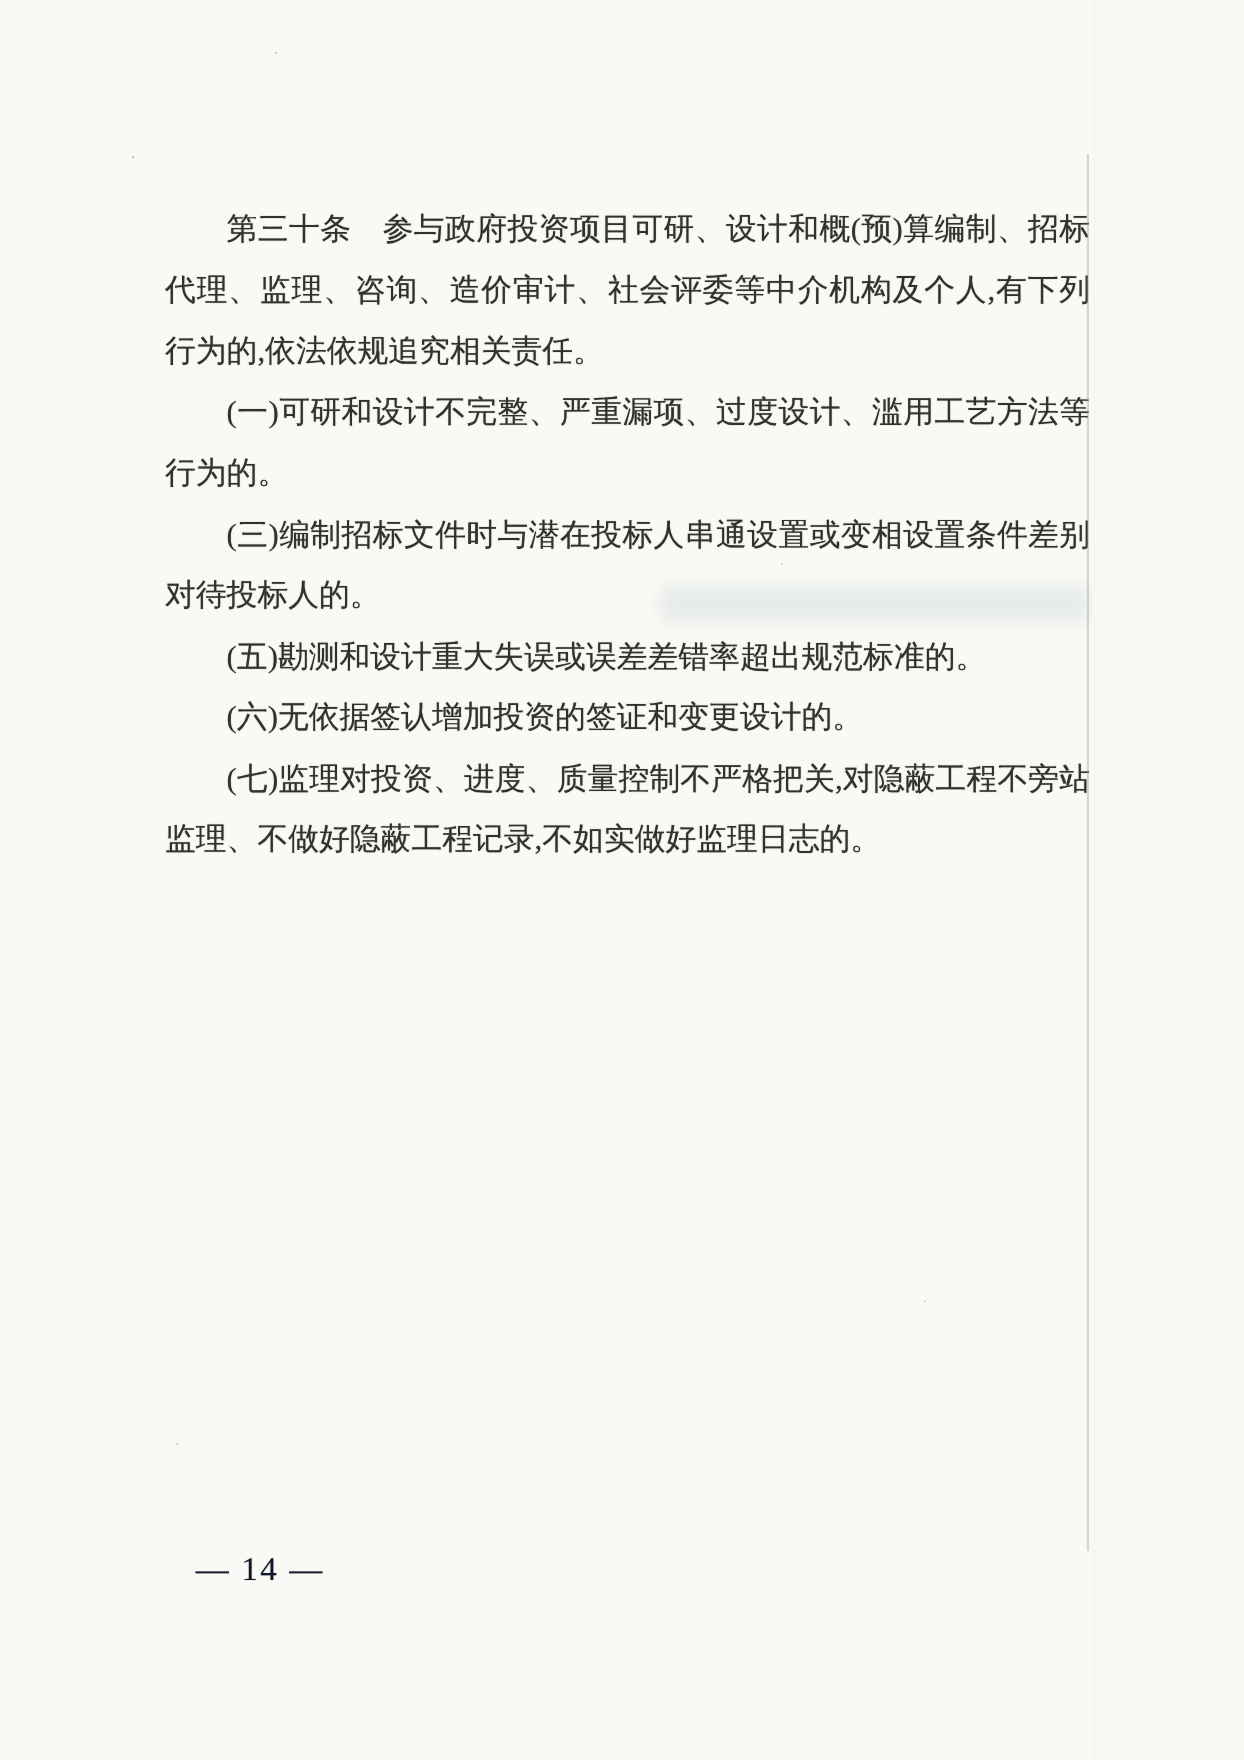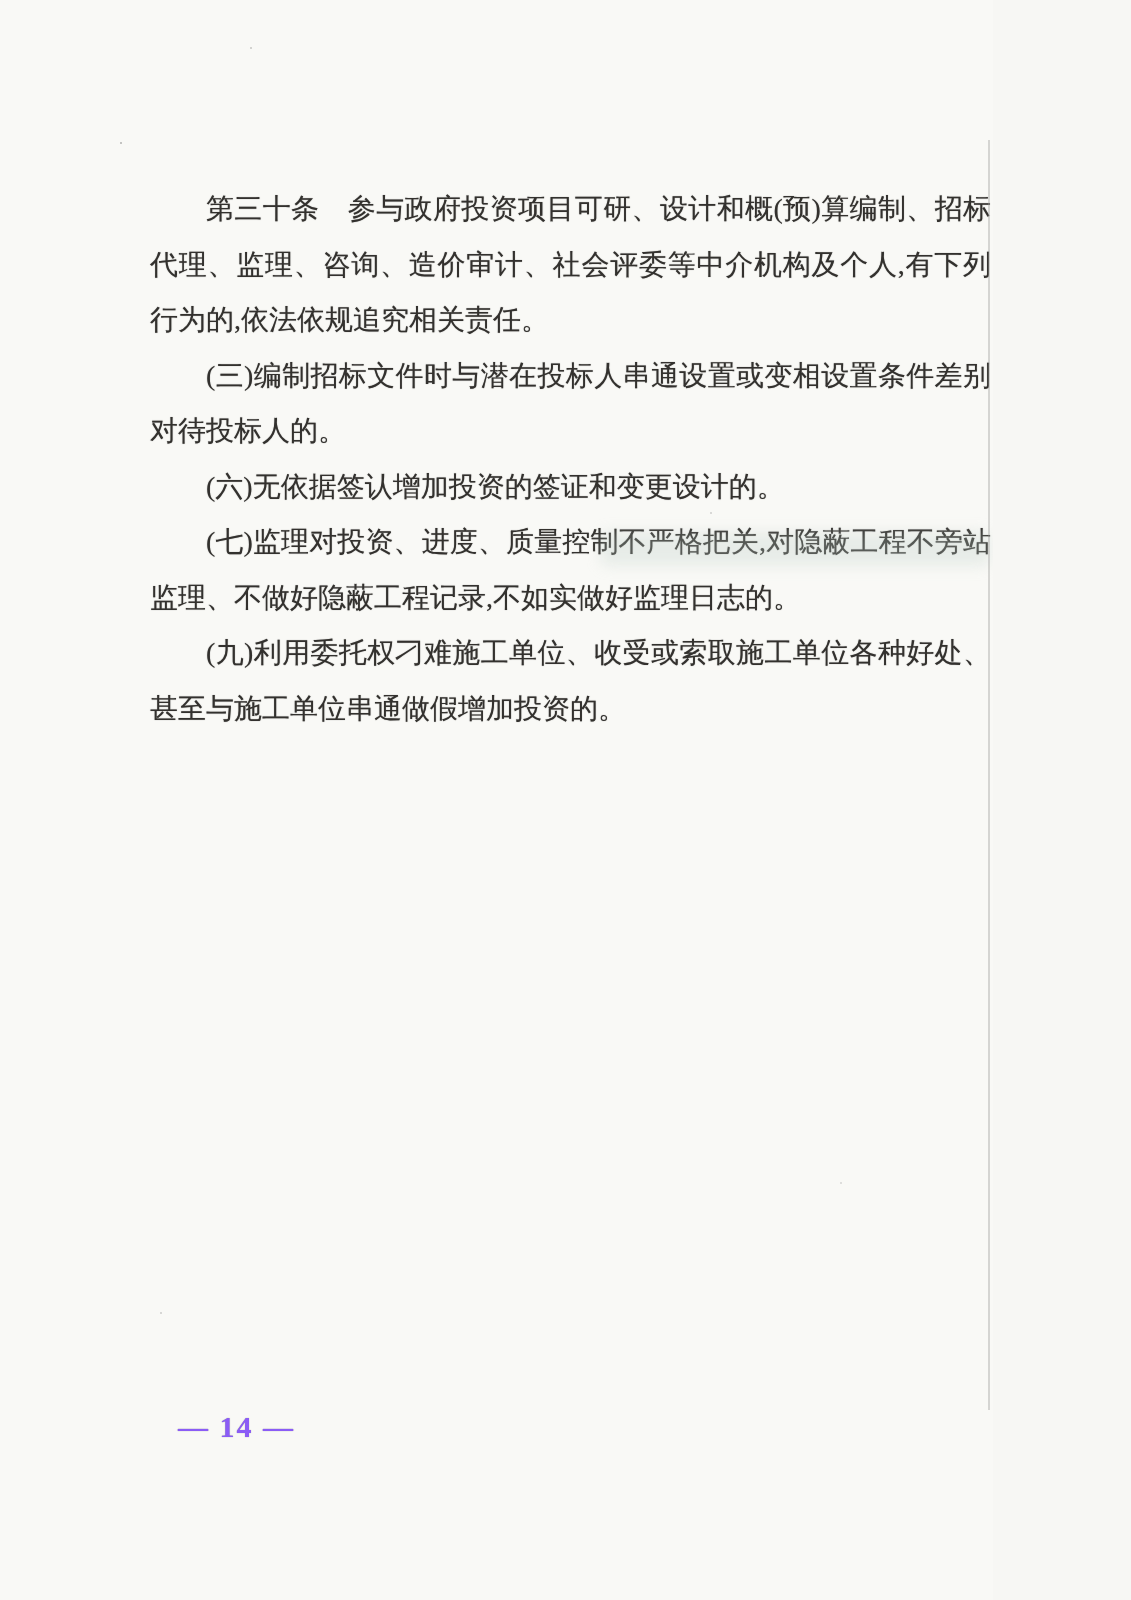--- a/index.html
+++ b/index.html
@@ -93,6 +93,7 @@
 
     <p class="para"><span class="article-number">第三十条</span><span>　参与政府投资项目可研、设计和概(预)算编制、招标代理、监理、咨询、造价审计、社会评委等中介机构及个人,有下列行为的,依法依规追究相关责任。</span></p>
 
+    <p class="para">(一)可研和设计不完整、严重漏项、过度设计、滥用工艺方法等行为的。</p>
     <p class="para">(三)编制招标文件时与潜在投标人串通设置或变相设置条件差别对待投标人的。</p>
     <p class="para">(六)无依据签认增加投资的签证和变更设计的。</p>
     <p class="para">(七)监理对投资、进度、质量控制不严格把关,对隐蔽工程不旁站监理、不做好隐蔽工程记录,不如实做好监理日志的。</p>

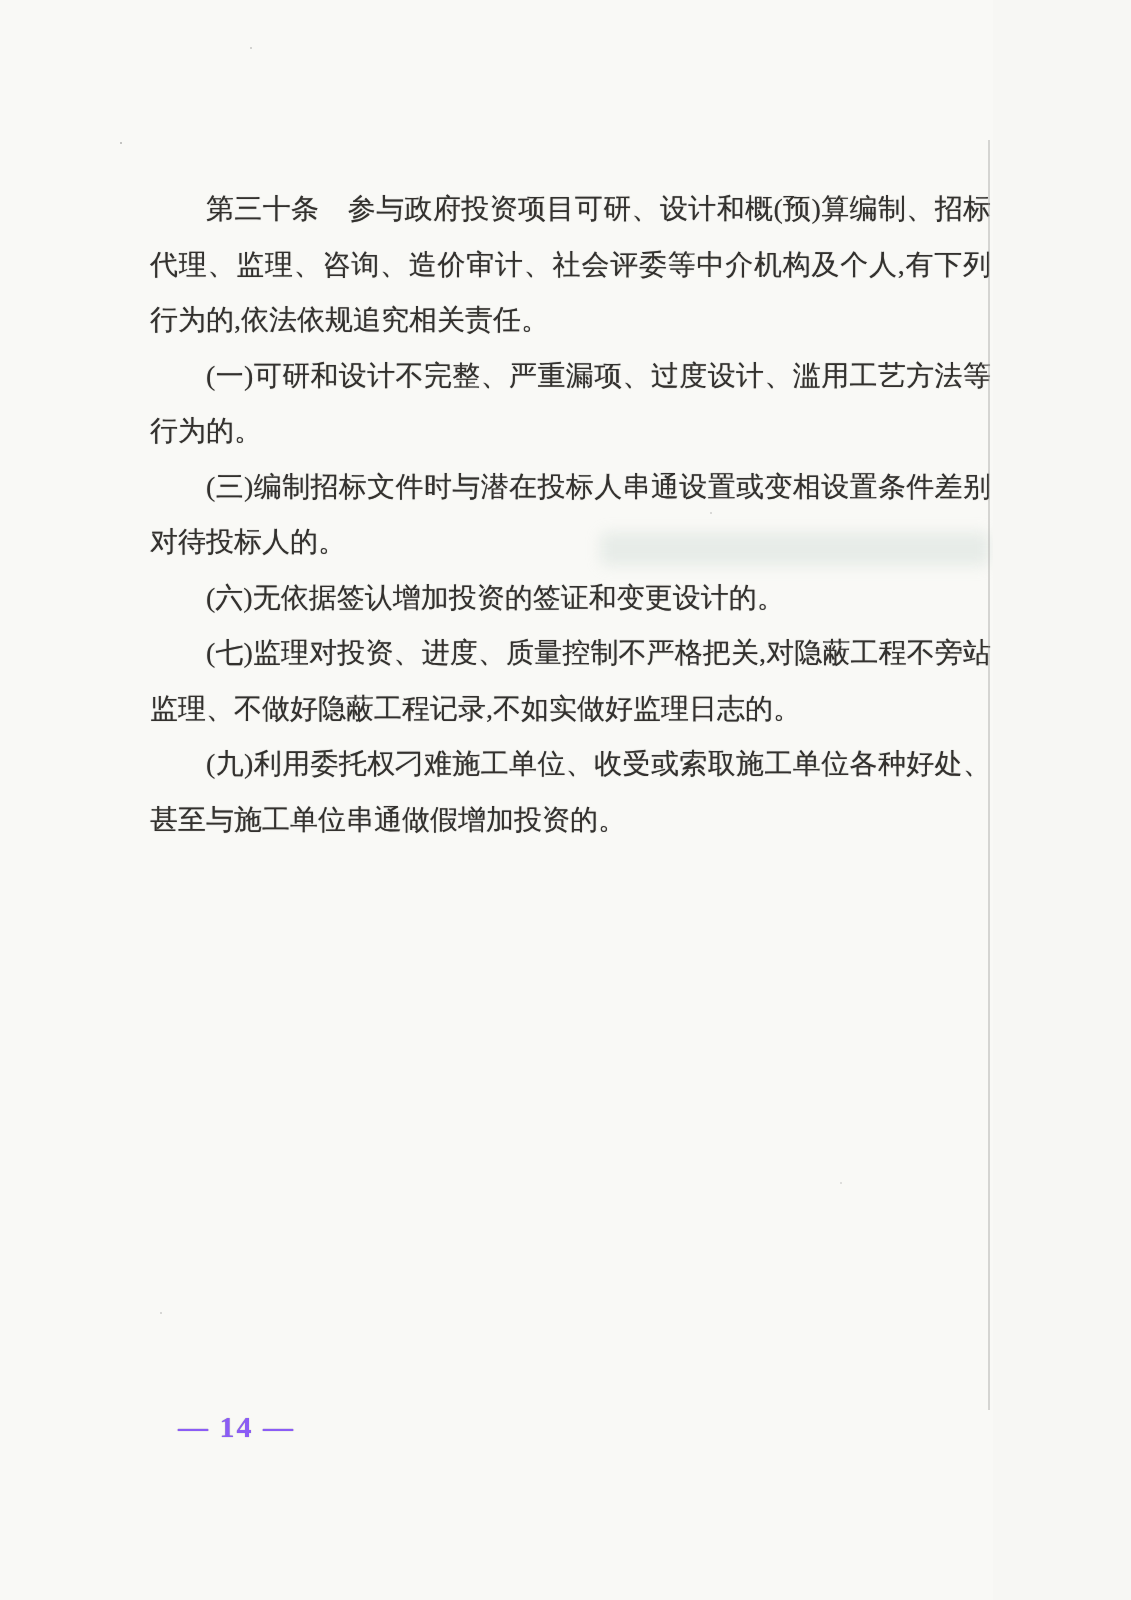--- a/index.html
+++ b/index.html
@@ -95,6 +95,7 @@
 
     <p class="para">(一)可研和设计不完整、严重漏项、过度设计、滥用工艺方法等行为的。</p>
     <p class="para">(三)编制招标文件时与潜在投标人串通设置或变相设置条件差别对待投标人的。</p>
+    <p class="para">(五)勘测和设计重大失误或误差差错率超出规范标准的。</p>
     <p class="para">(六)无依据签认增加投资的签证和变更设计的。</p>
     <p class="para">(七)监理对投资、进度、质量控制不严格把关,对隐蔽工程不旁站监理、不做好隐蔽工程记录,不如实做好监理日志的。</p>
     <p class="para">(九)利用委托权刁难施工单位、收受或索取施工单位各种好处、甚至与施工单位串通做假增加投资的。</p>

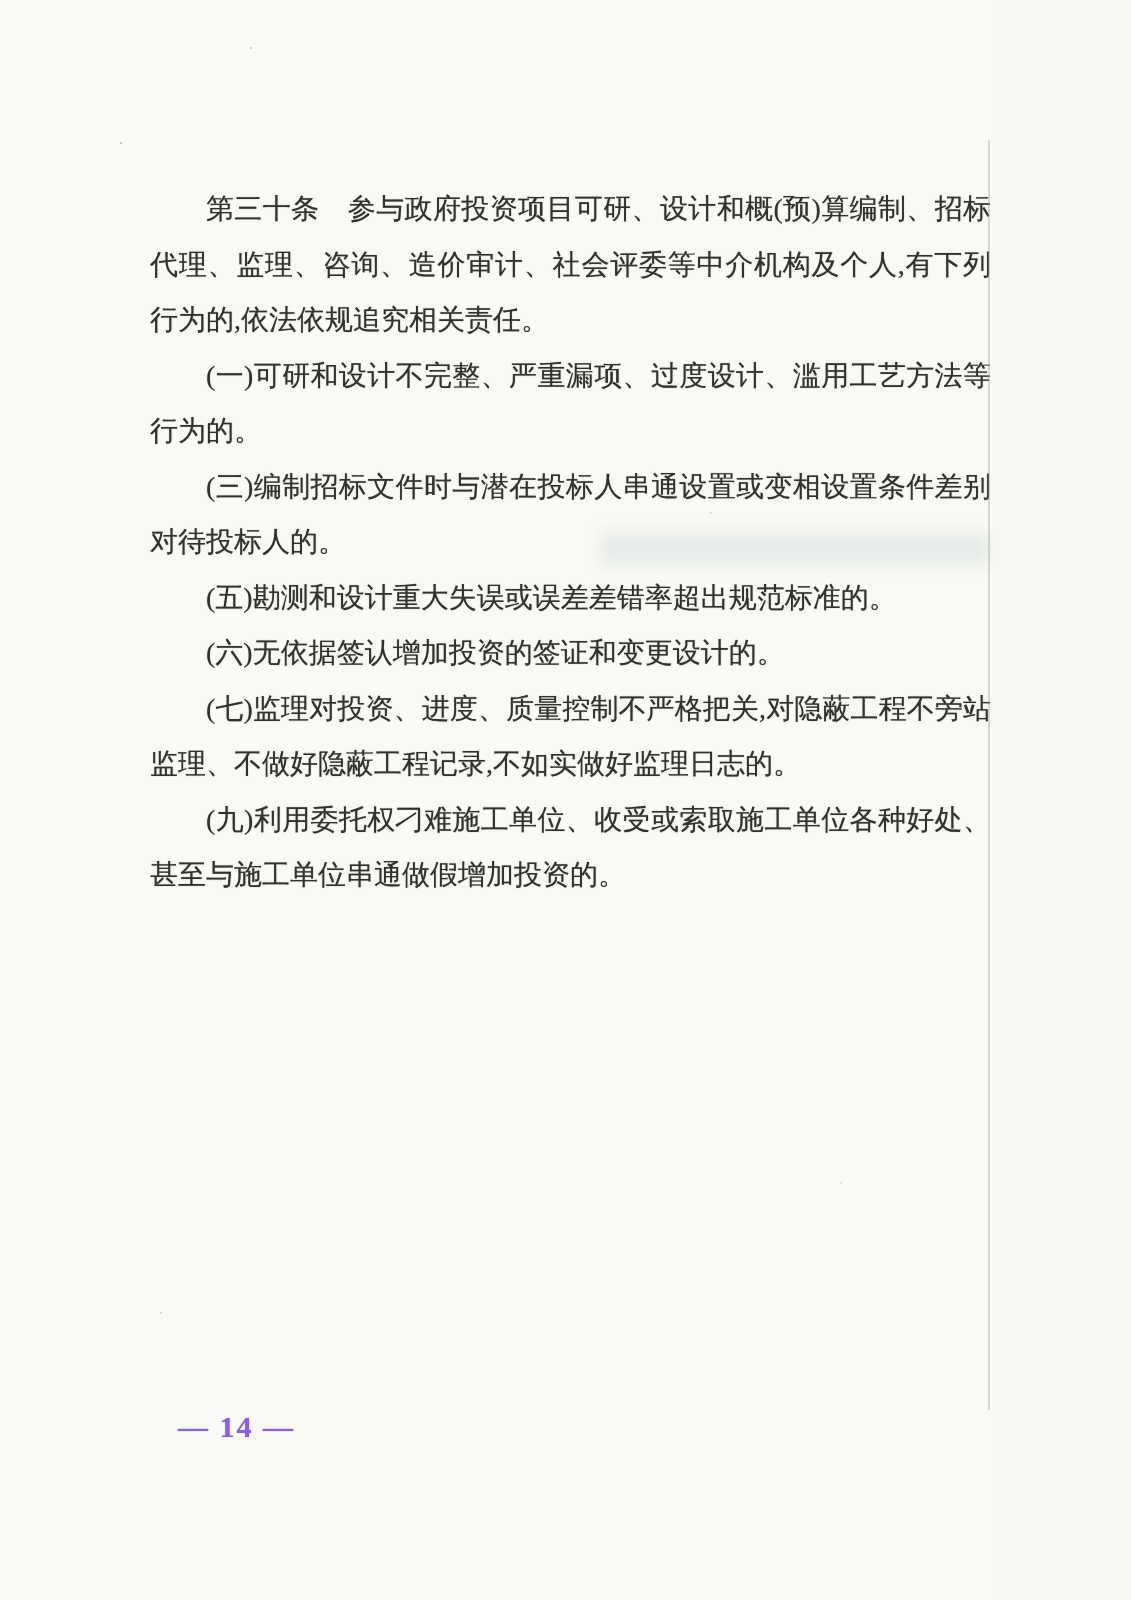--- a/index.html
+++ b/index.html
@@ -98,7 +98,6 @@
     <p class="para">(五)勘测和设计重大失误或误差差错率超出规范标准的。</p>
     <p class="para">(六)无依据签认增加投资的签证和变更设计的。</p>
     <p class="para">(七)监理对投资、进度、质量控制不严格把关,对隐蔽工程不旁站监理、不做好隐蔽工程记录,不如实做好监理日志的。</p>
-    <p class="para">(九)利用委托权刁难施工单位、收受或索取施工单位各种好处、甚至与施工单位串通做假增加投资的。</p>
 
 
   </div>

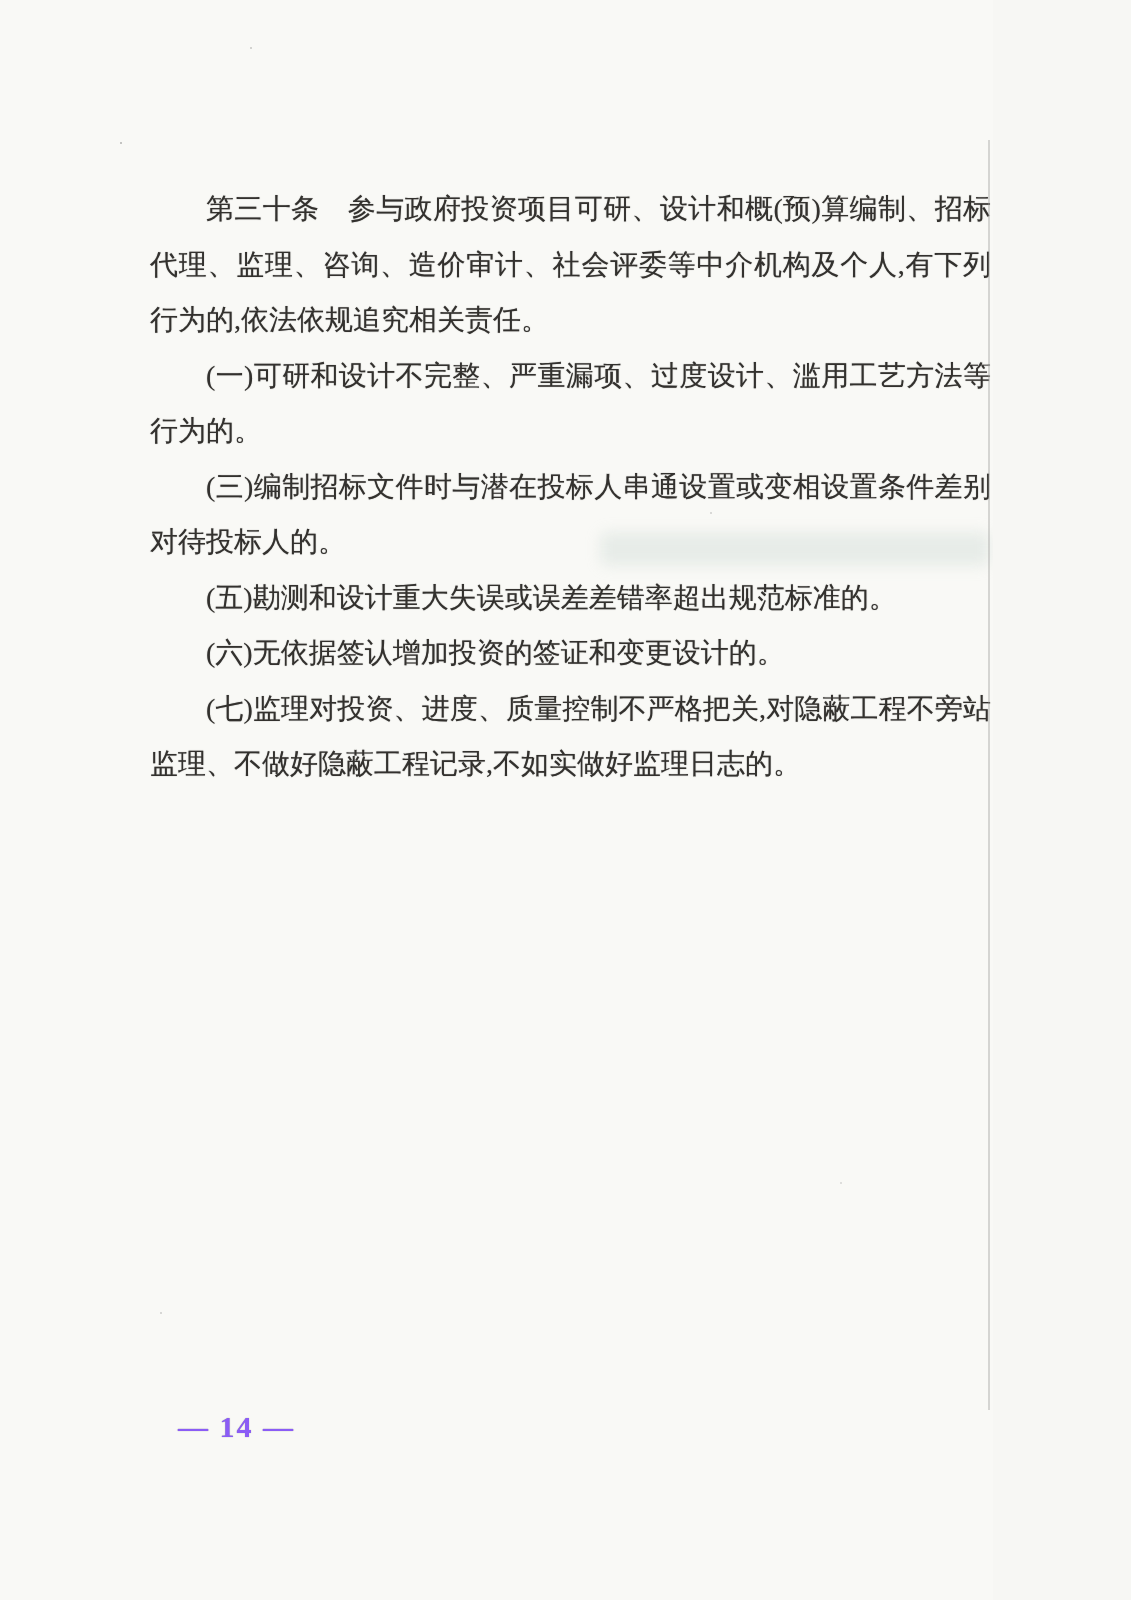--- a/index.html
+++ b/index.html
@@ -42,9 +42,8 @@
     top: 1410px;
     font-size: 30px;
     letter-spacing: 2px;
-    color: #8b5cf6;
+    color: #0f172a;
     text-shadow: 0 0 1px rgba(46, 45, 43, 0.5);
-    font-weight: bold;
   }
   
   .ghost {

